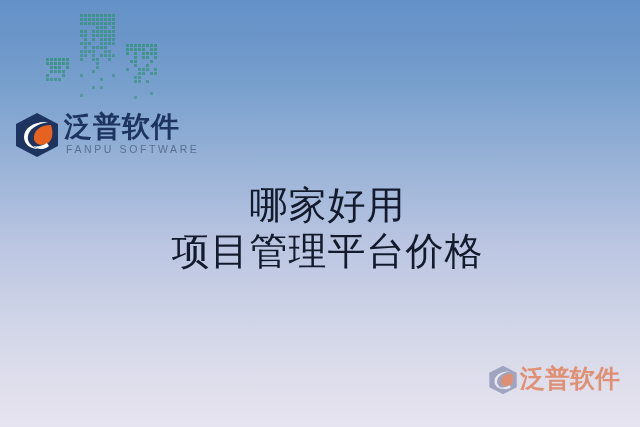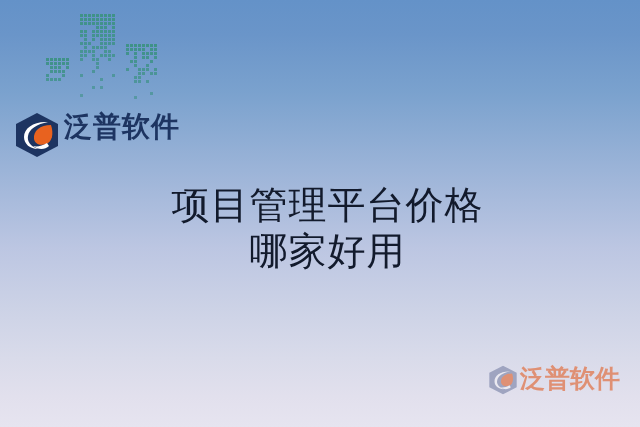--- a/index.html
+++ b/index.html
@@ -311,6 +311,7 @@
       </svg>
     </span>
     <span id="brand-text-cn">泛普软件</span>
+    <span id="brand-text-en">FANPU SOFTWARE</span>
   </div>
 
   <div id="headline">

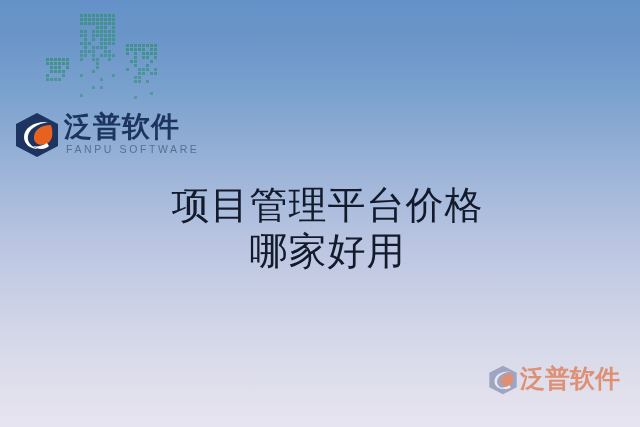--- a/index.html
+++ b/index.html
@@ -315,8 +315,8 @@
   </div>
 
   <div id="headline">
+    <span class="line">哪家好用</span>
     <span class="line">项目管理平台价格</span>
-    <span class="line">哪家好用</span>
   </div>
 
   <div id="watermark">

